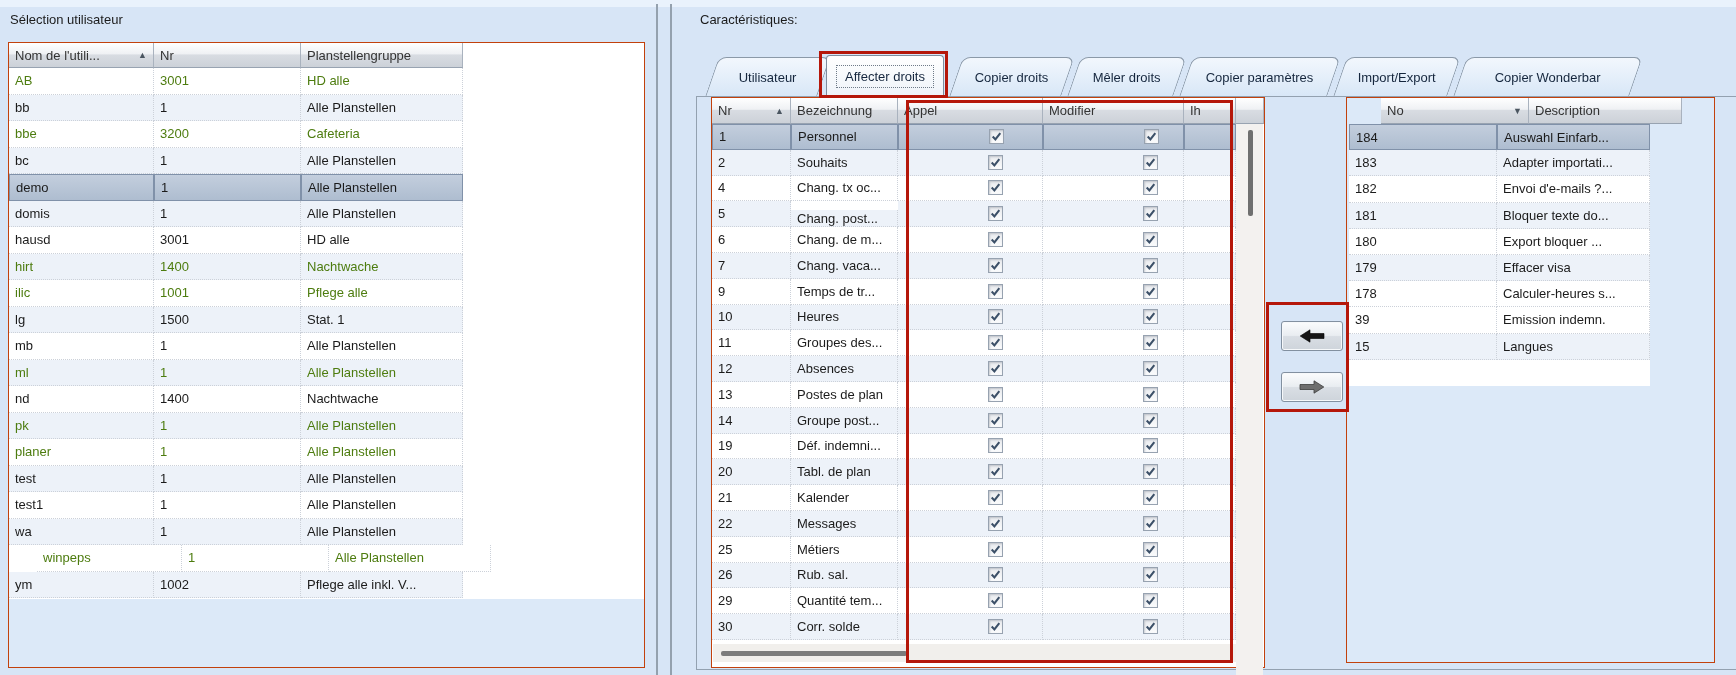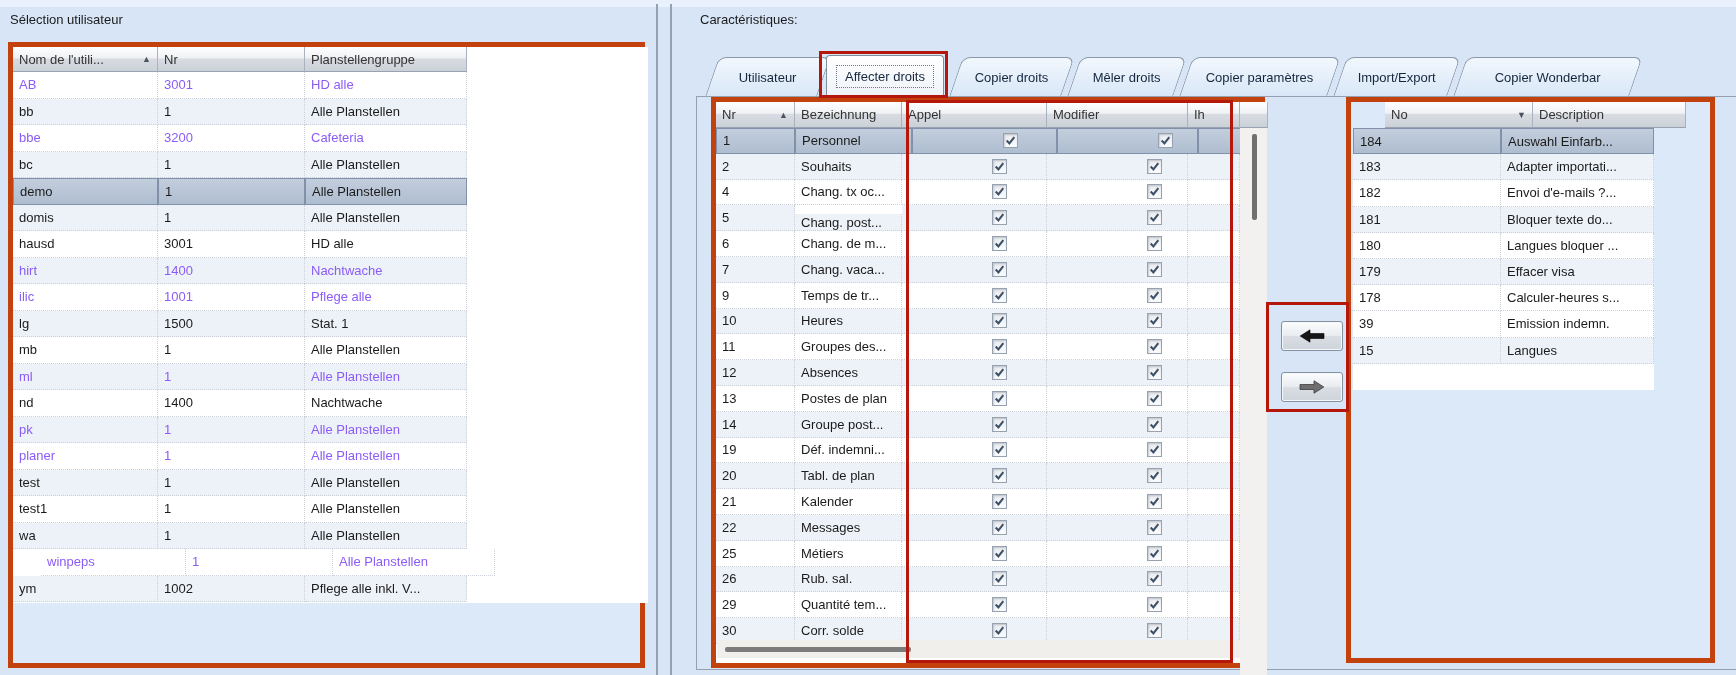--- a/index.html
+++ b/index.html
@@ -10,7 +10,7 @@
   .topband{position:absolute;left:0;top:0;width:1736px;height:7px;background:#e9f2fc;}
   .panel-title{position:absolute;color:#1b1b1b;}
   
-  .box{position:absolute;border:5px solid #c2410c;box-sizing:border-box;background:#dce9f8;}
+  .box{position:absolute;border:1px solid #c2410c;box-sizing:border-box;background:#dce9f8;}
   .whitefill{position:absolute;background:#ffffff;}
   
   .thead{position:absolute;display:flex;}

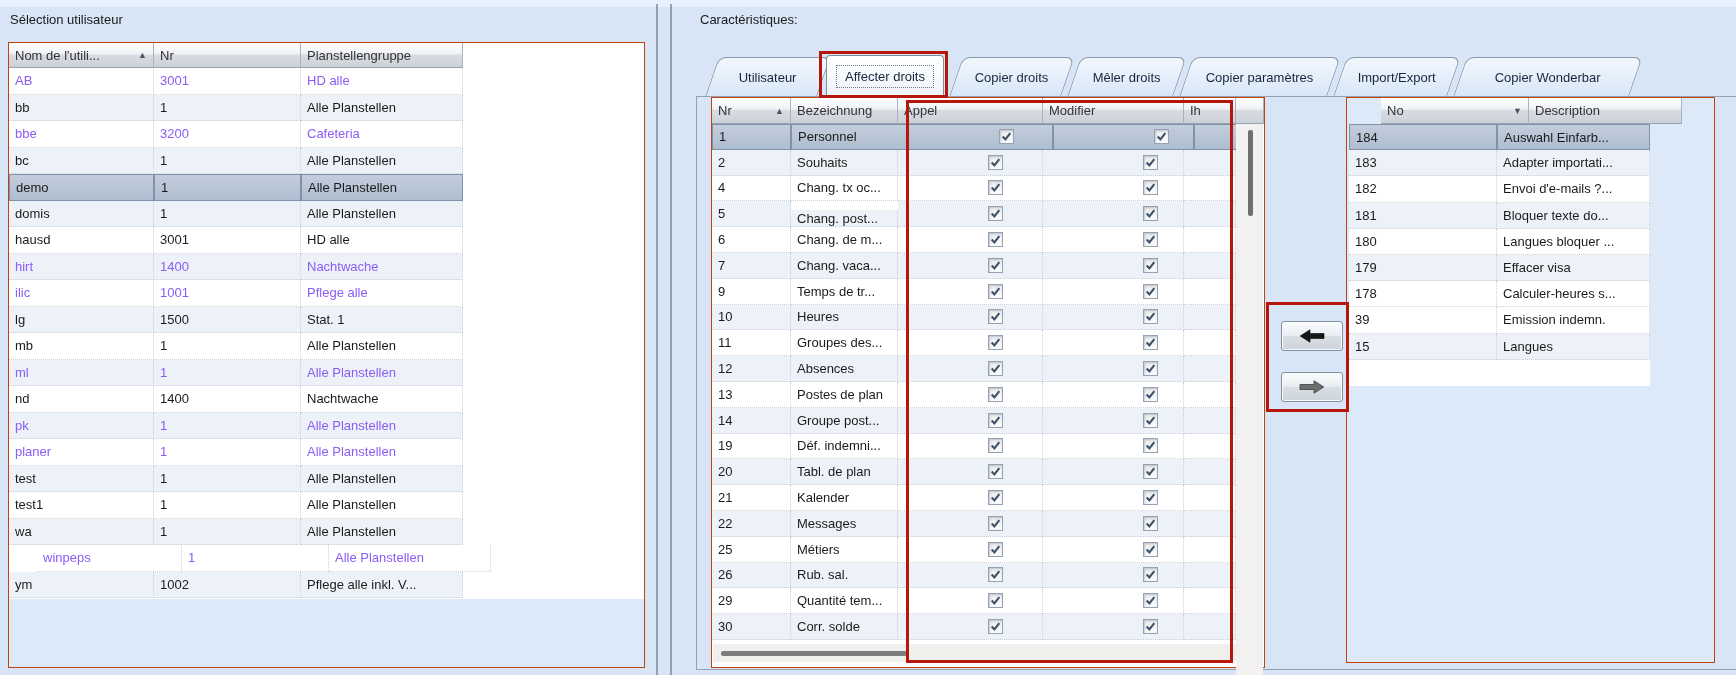--- a/index.html
+++ b/index.html
@@ -33,7 +33,7 @@
     background:linear-gradient(#c3cedd,#aebdd0);
     border:1px solid #8091a9;
   }
-  .red{color:#8b5cf6;}
+  .red{color:#4d7c0f;}
   
   .cb{
     width:15px;height:15px;box-sizing:border-box;border:1px solid #97a2b0;

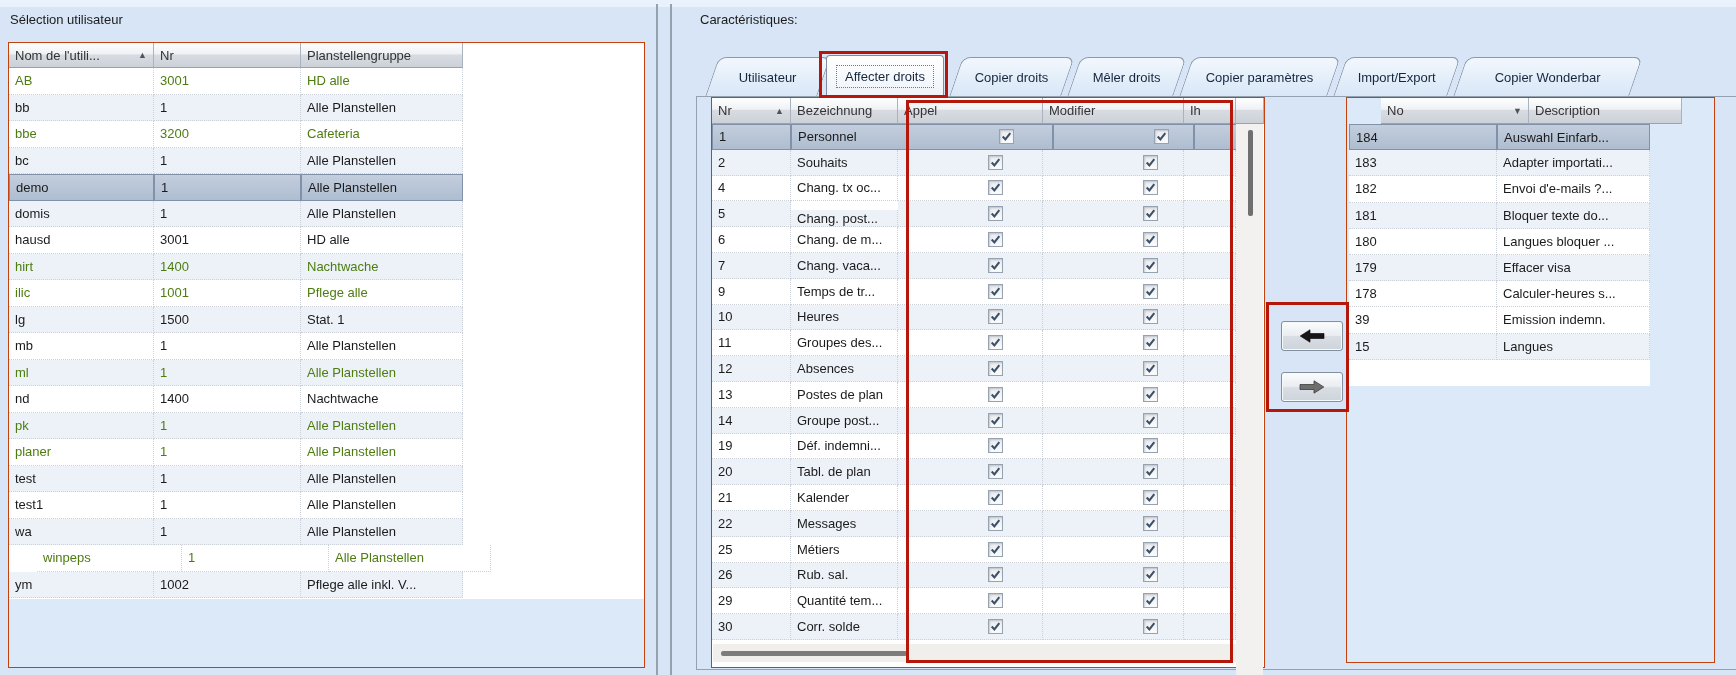--- a/index.html
+++ b/index.html
@@ -256,7 +256,7 @@
   <div class="tbody" style="left:0;top:26px;" id="mid-rows">
       <div class="tr selected" style="height: 25.8px;">
         <div class="td" style="width: 79px;">1</div>
-        <div class="td" style="width: 117px;">Personnel</div>
+        <div class="td" style="width: 107px;">Personnel</div>
         <div class="td" style="width: 145px;">
           <div class="cb" style="margin-left: 84px;">
             <svg width="11" height="11" viewBox="0 0 13 13">

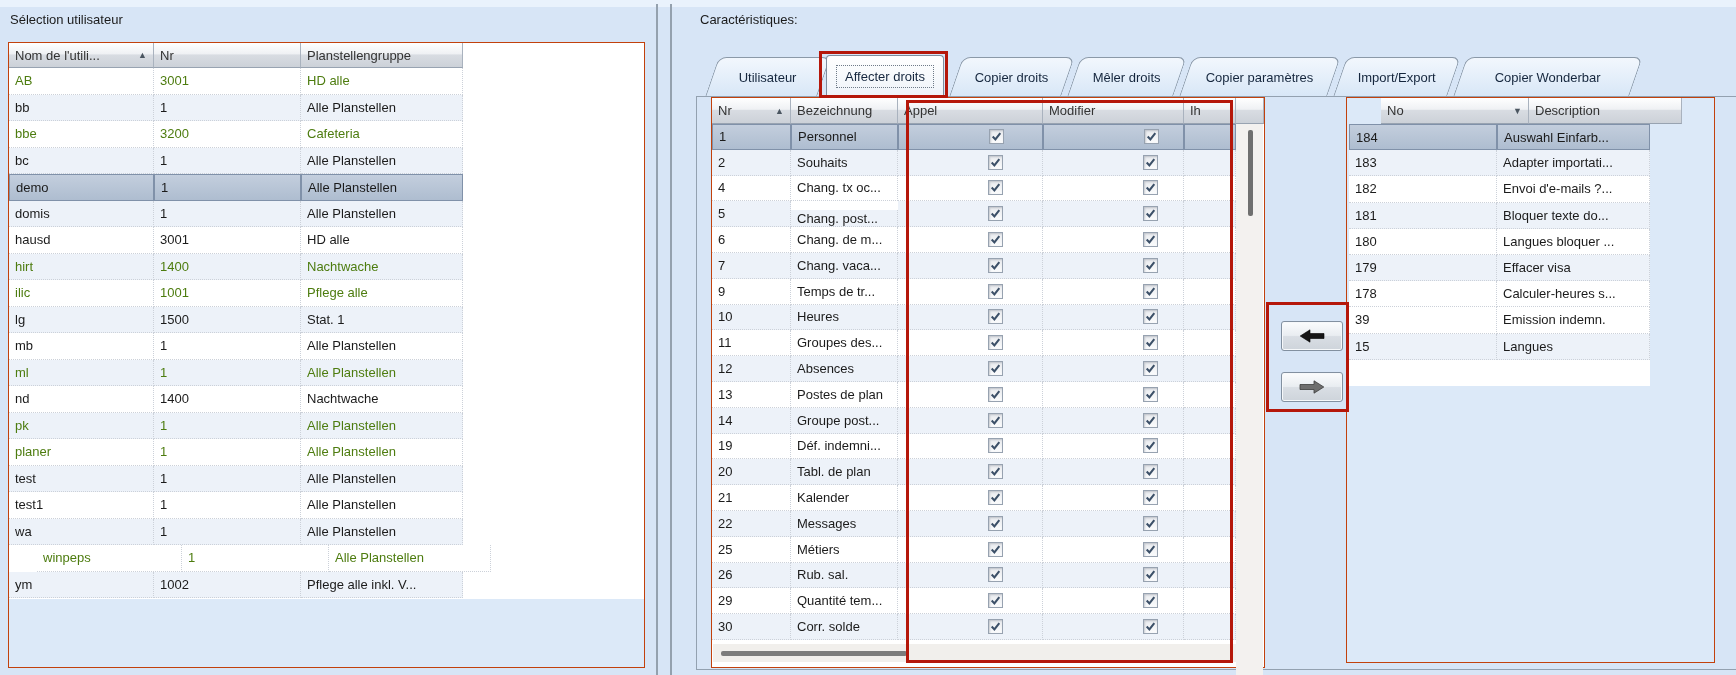--- a/index.html
+++ b/index.html
@@ -684,7 +684,7 @@
       </div>
       <div class="tr" style="height: 26.2px;">
         <div class="td" style="width: 148px;">180</div>
-        <div class="td" style="width: 153px;">Langues bloquer ...</div>
+        <div class="td" style="width: 153px;">Export bloquer ...</div>
       </div>
       <div class="tr alt" style="height: 26.2px;">
         <div class="td" style="width: 148px;">179</div>

